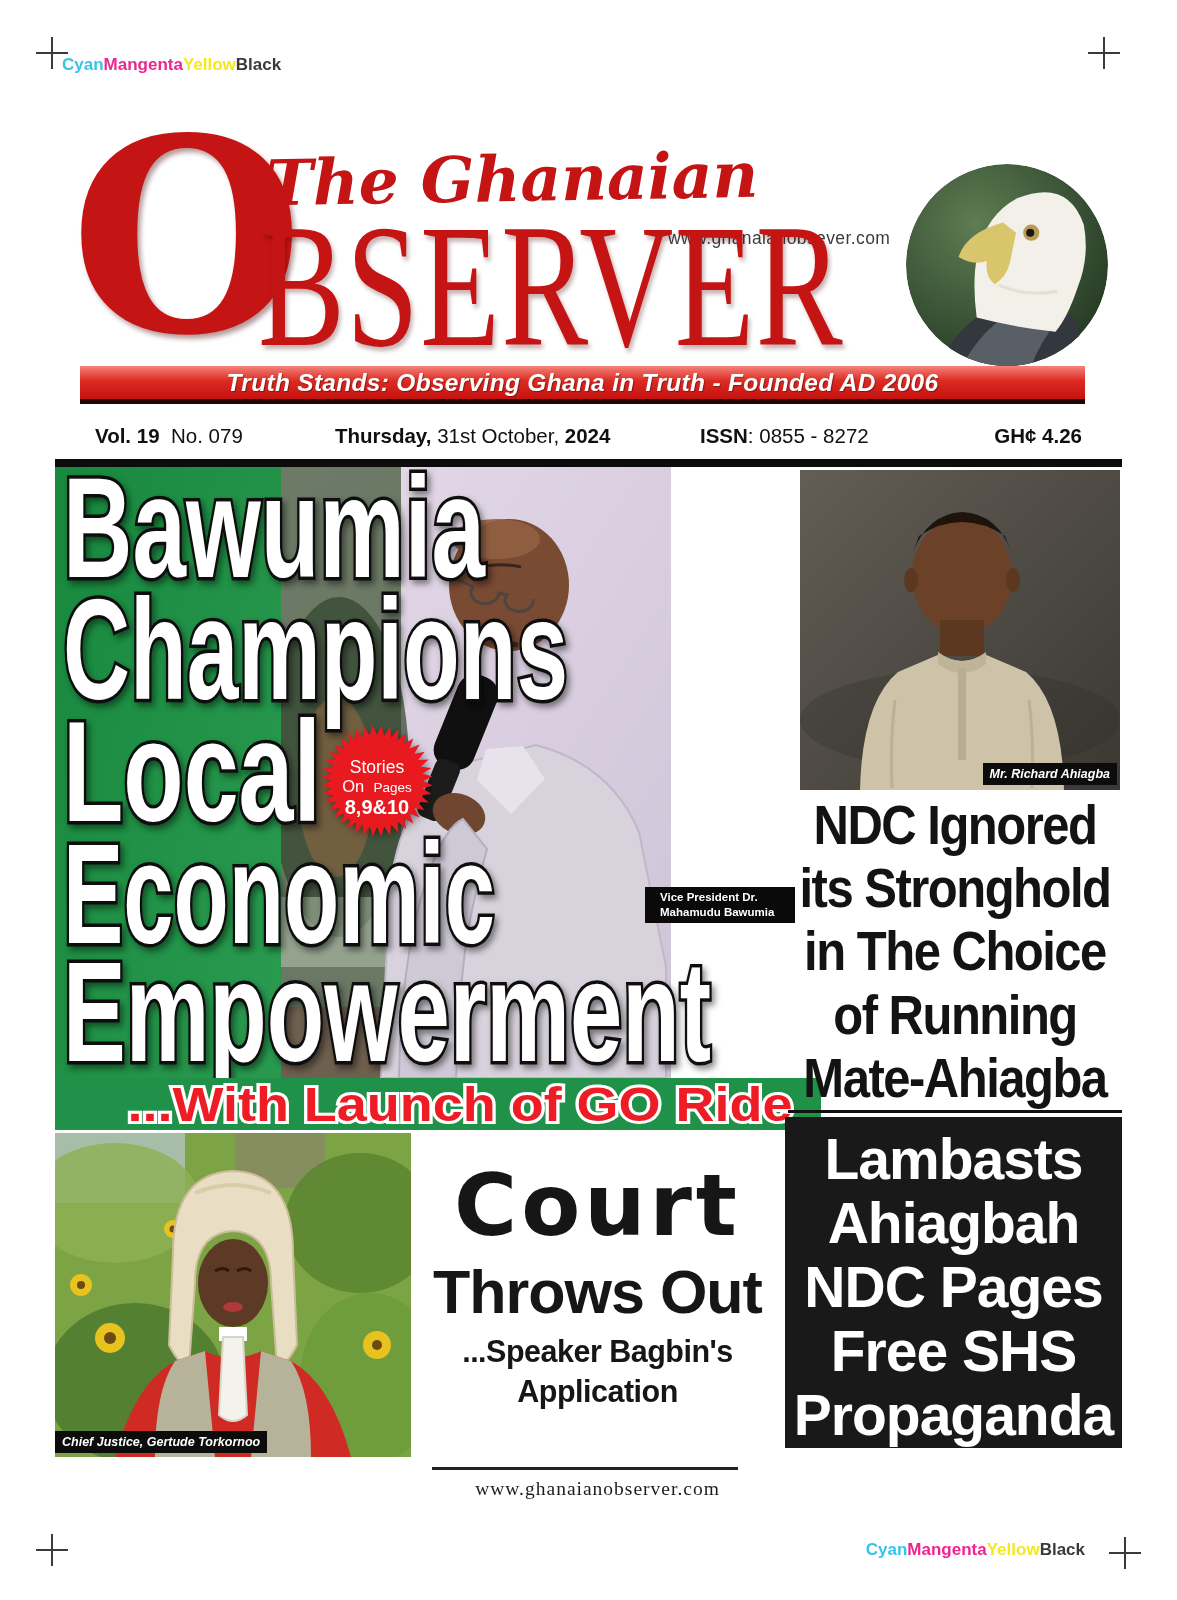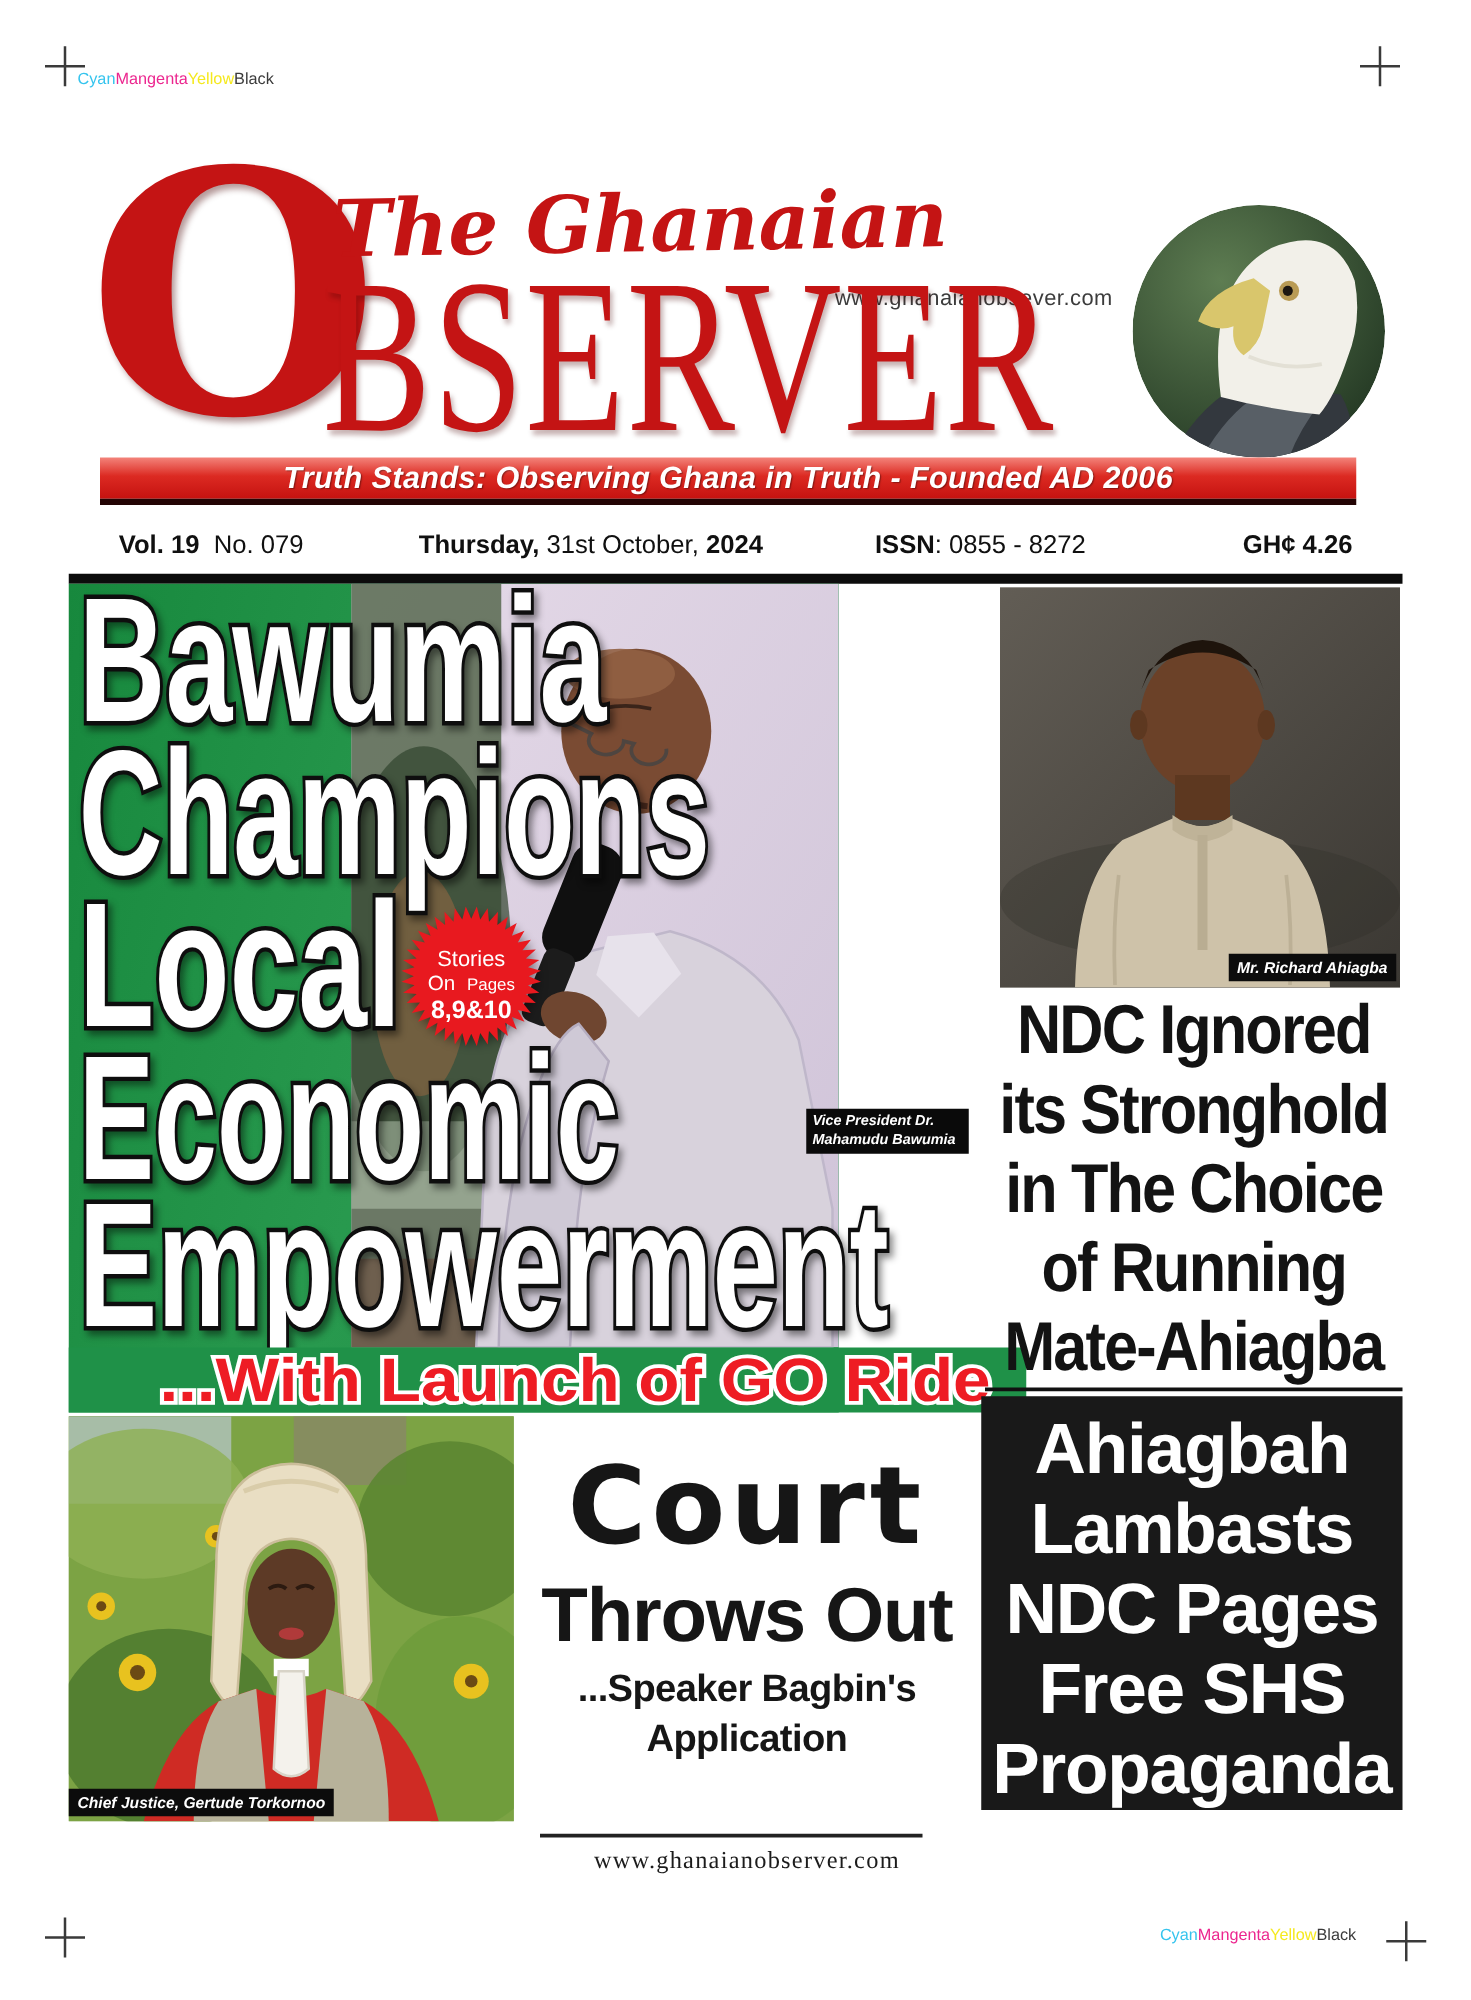--- a/index.html
+++ b/index.html
@@ -14,7 +14,7 @@
   .crop-tr{left:1088px;top:37px;}
   .crop-bl{left:36px;top:1534px;}
   .crop-br{left:1109px;top:1537px;}
-  .reg{position:absolute;font-size:13px;font-weight:normal;letter-spacing:0;}
+  .reg{position:absolute;font-size:17px;font-weight:bold;letter-spacing:0;}
   .reg-top{left:62px;top:55px;}
   .reg-bottom{right:92px;top:1540px;}
   .c-cyan{color:#35c4ee;}

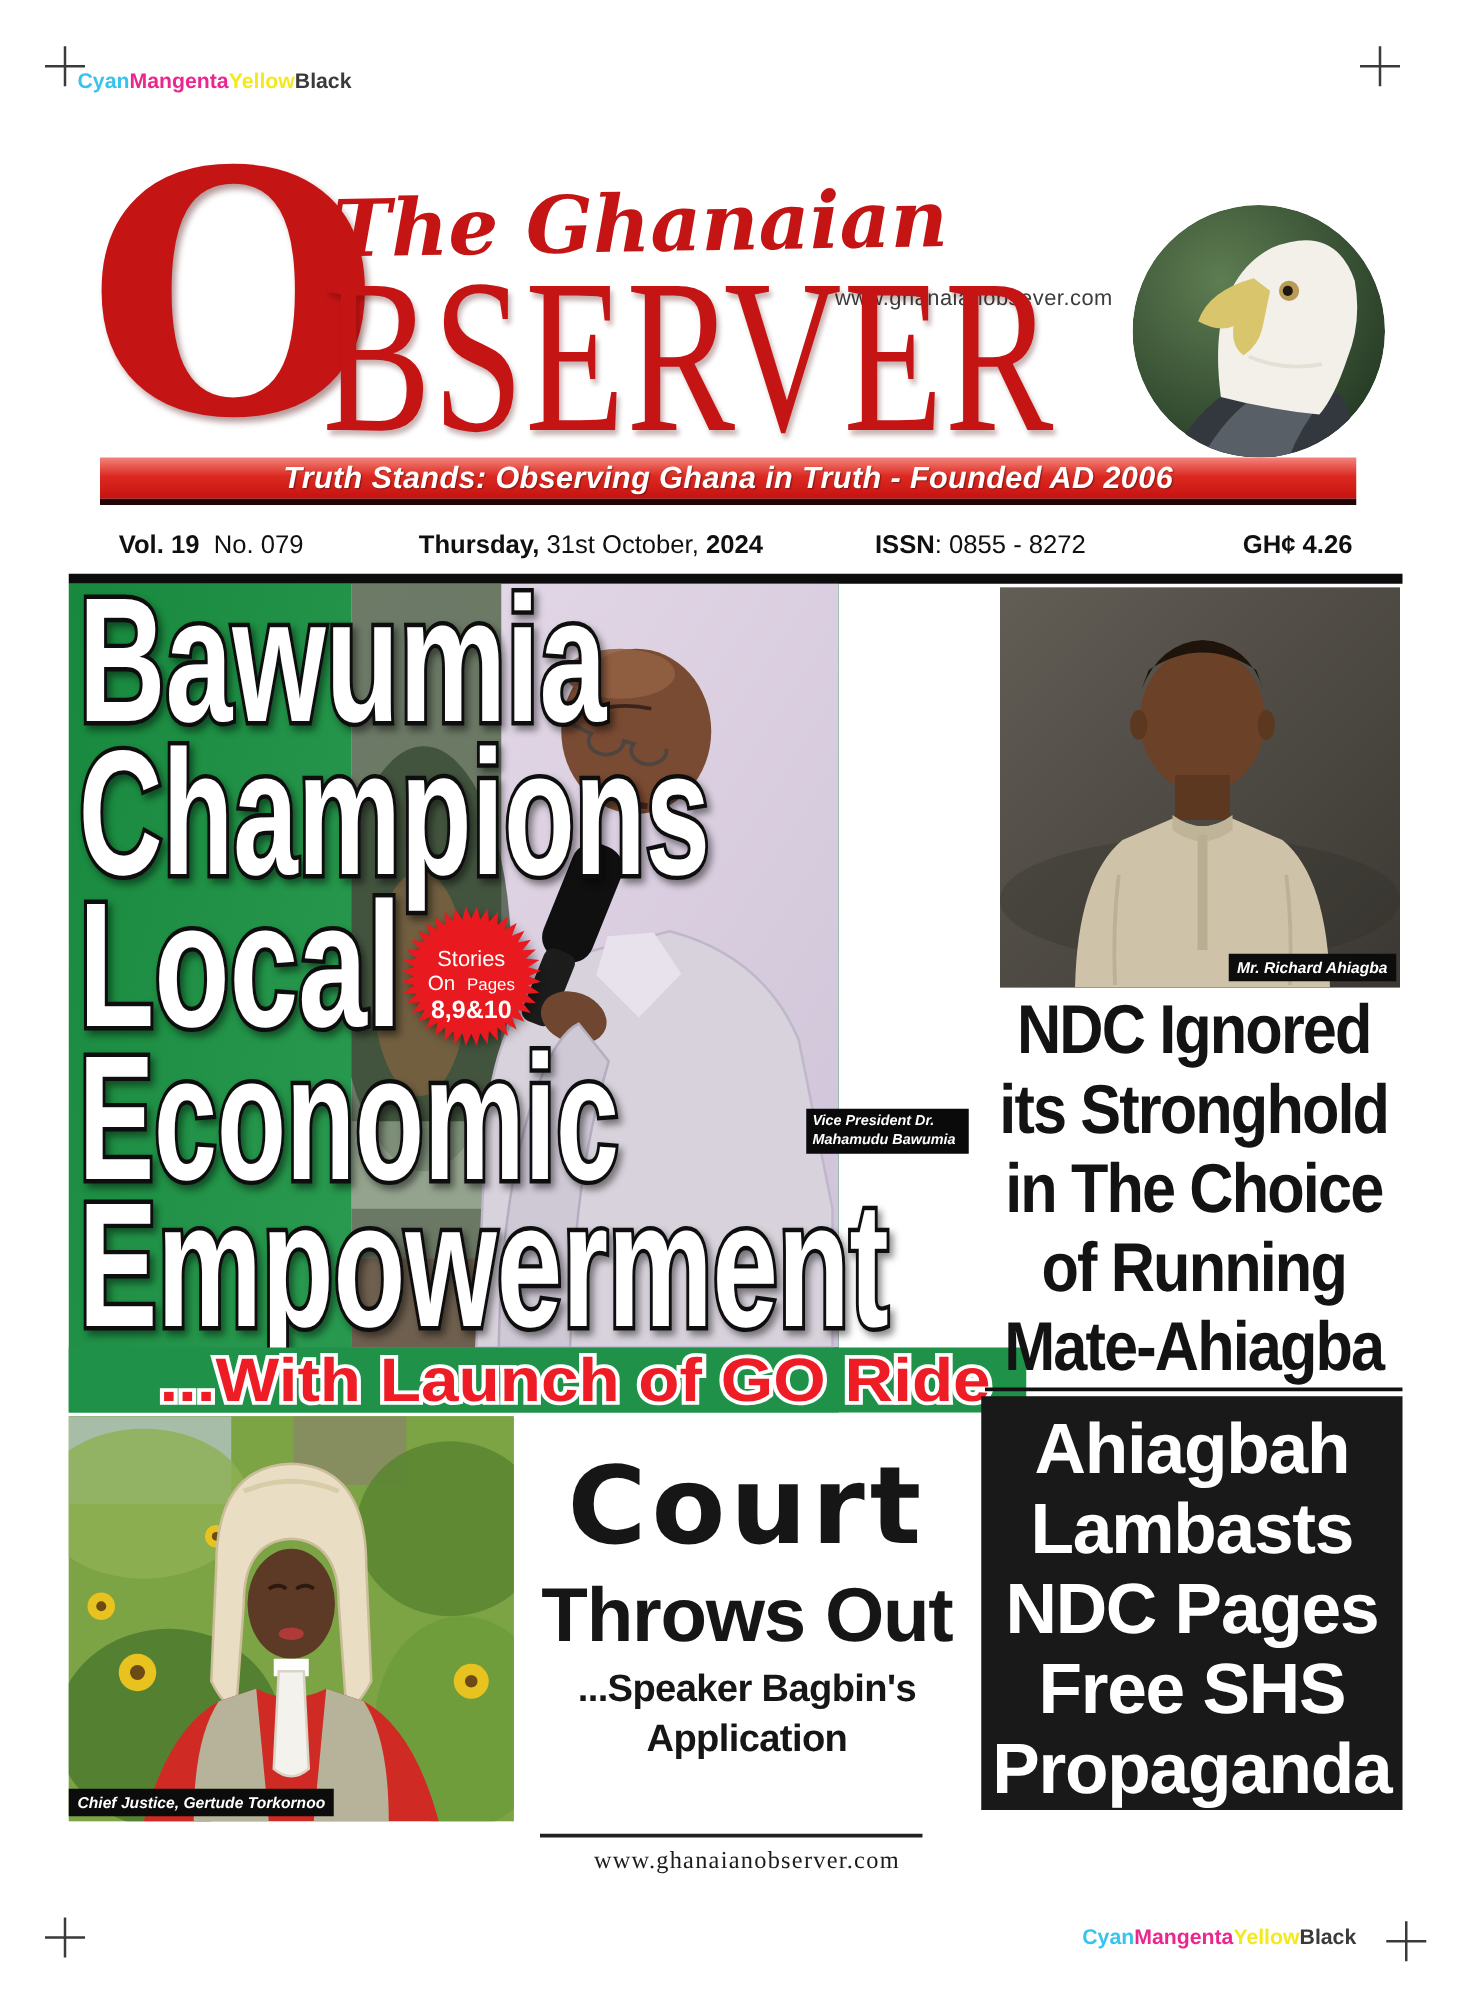--- a/index.html
+++ b/index.html
@@ -66,7 +66,7 @@
   .badge-pages{font-size:13.5px;}
   .badge-line3{font-size:20px;font-weight:bold;}
   .lead-caption{position:absolute;left:590px;top:420px;width:120px;background:#0a0a0a;color:#fff;
-        font-style:italic;font-weight:bold;font-size:11.5px;line-height:1.3;padding:3px 5px;}
+        font-weight:bold;font-size:11.5px;line-height:1.3;padding:3px 15px;}
   .kicker-strip{position:absolute;left:0;bottom:0;width:722px;height:52px;background:#1f9148;padding-left:44px;}
   .kicker-strip svg{display:block;}
   .kicker-strip text{font-family:"Liberation Sans",sans-serif;font-weight:bold;font-size:49px;

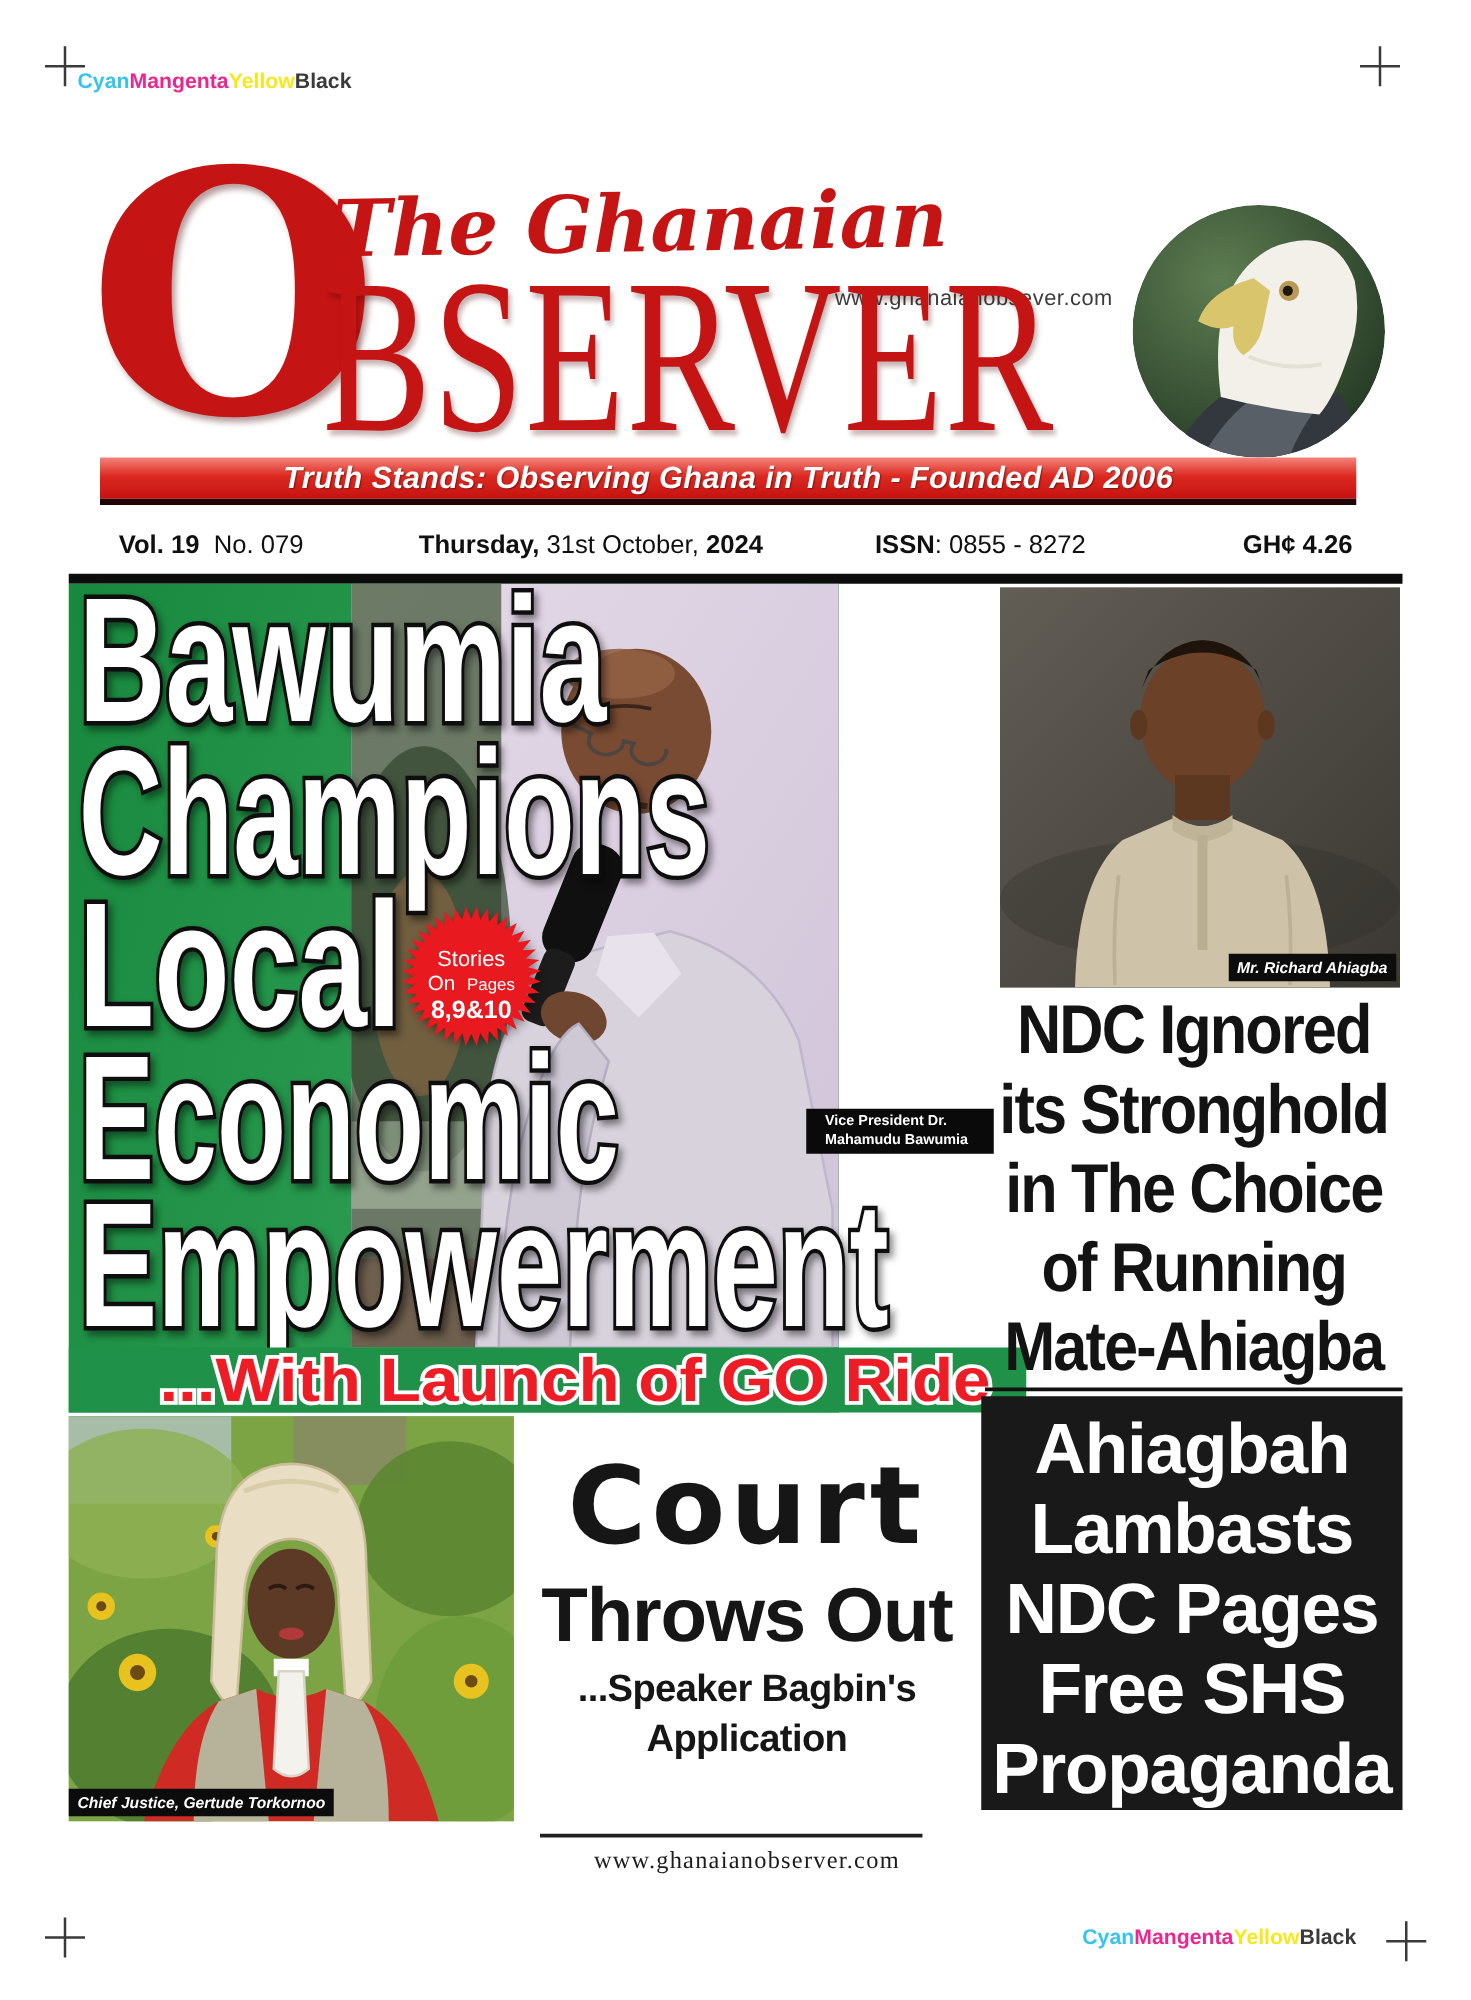--- a/index.html
+++ b/index.html
@@ -257,8 +257,8 @@
   <div class="divider-1"></div>
 
   <div class="box-story">
+    <span>Lambasts</span>
     <span>Ahiagbah</span>
-    <span>Lambasts</span>
     <span>NDC Pages</span>
     <span>Free SHS</span>
     <span>Propaganda</span>

